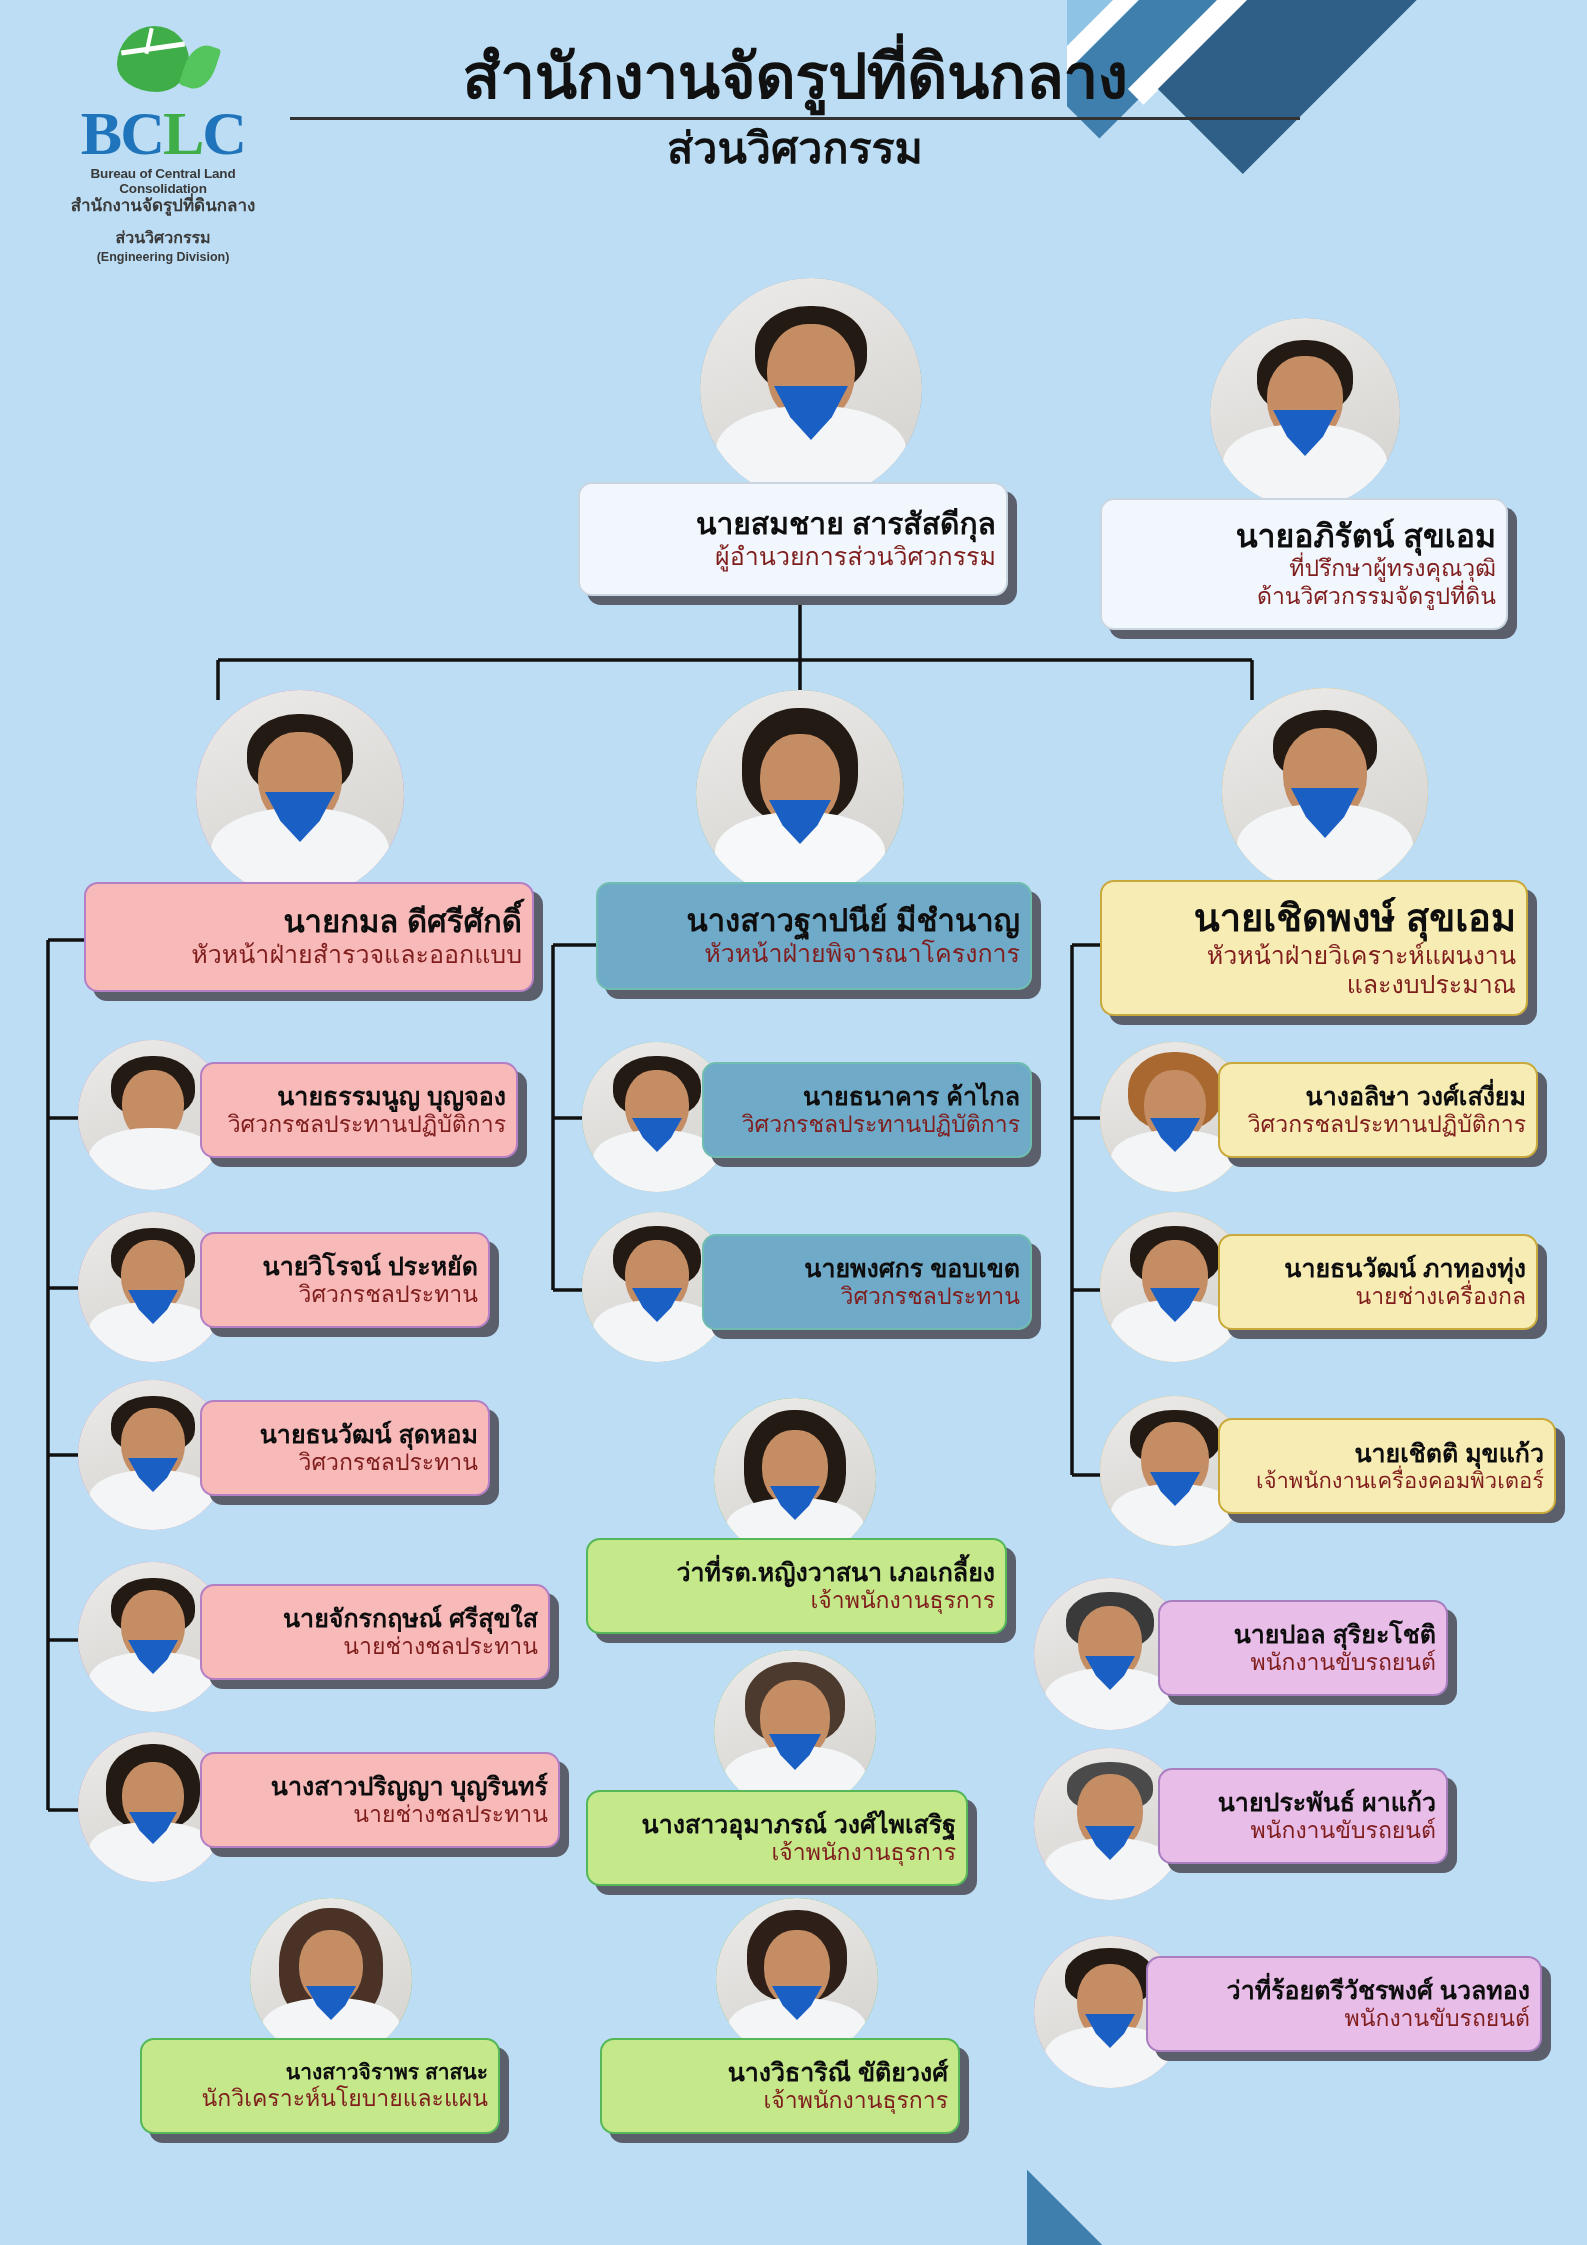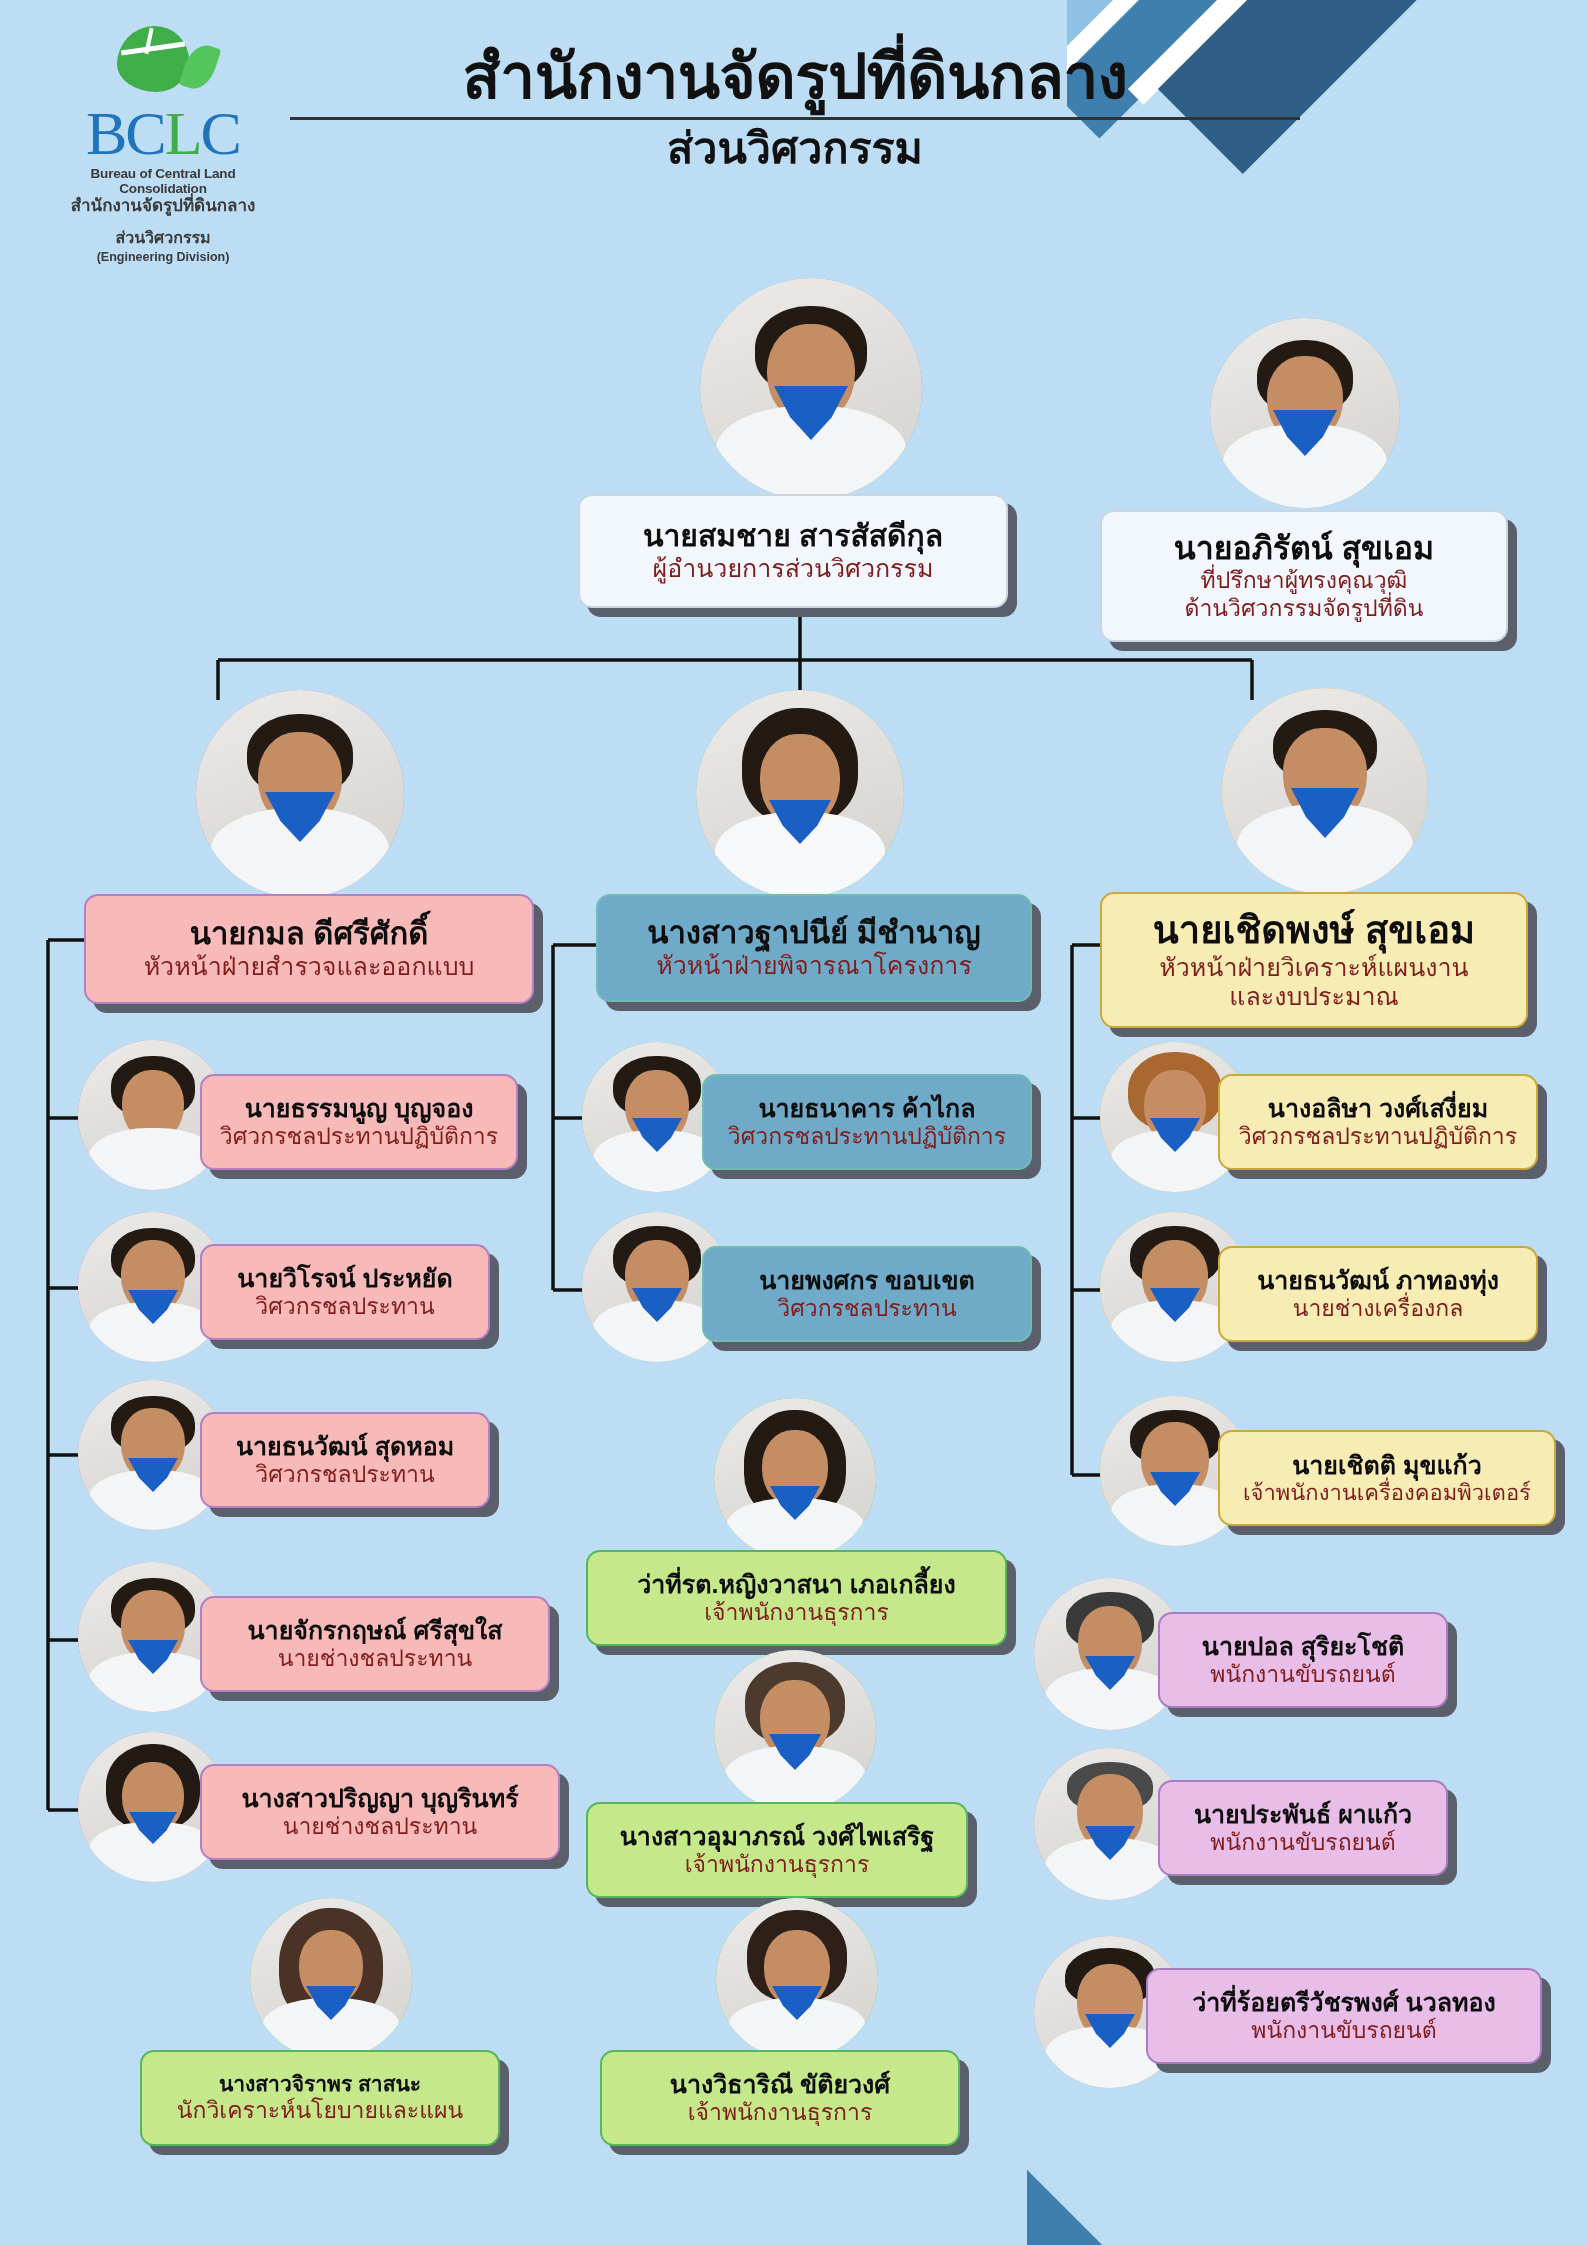--- a/index.html
+++ b/index.html
@@ -52,7 +52,7 @@
     transform: rotate(18deg);
   }
   .logo-text {
-    font-size: 62px; font-weight: normal; letter-spacing: -2px; line-height: 0.95;
+    font-size: 62px; font-weight: bold; letter-spacing: -2px; line-height: 0.95;
     color: #1f74bb; font-family: "Liberation Serif", serif;
   }
   .logo-text .g { color: #3fae49; }

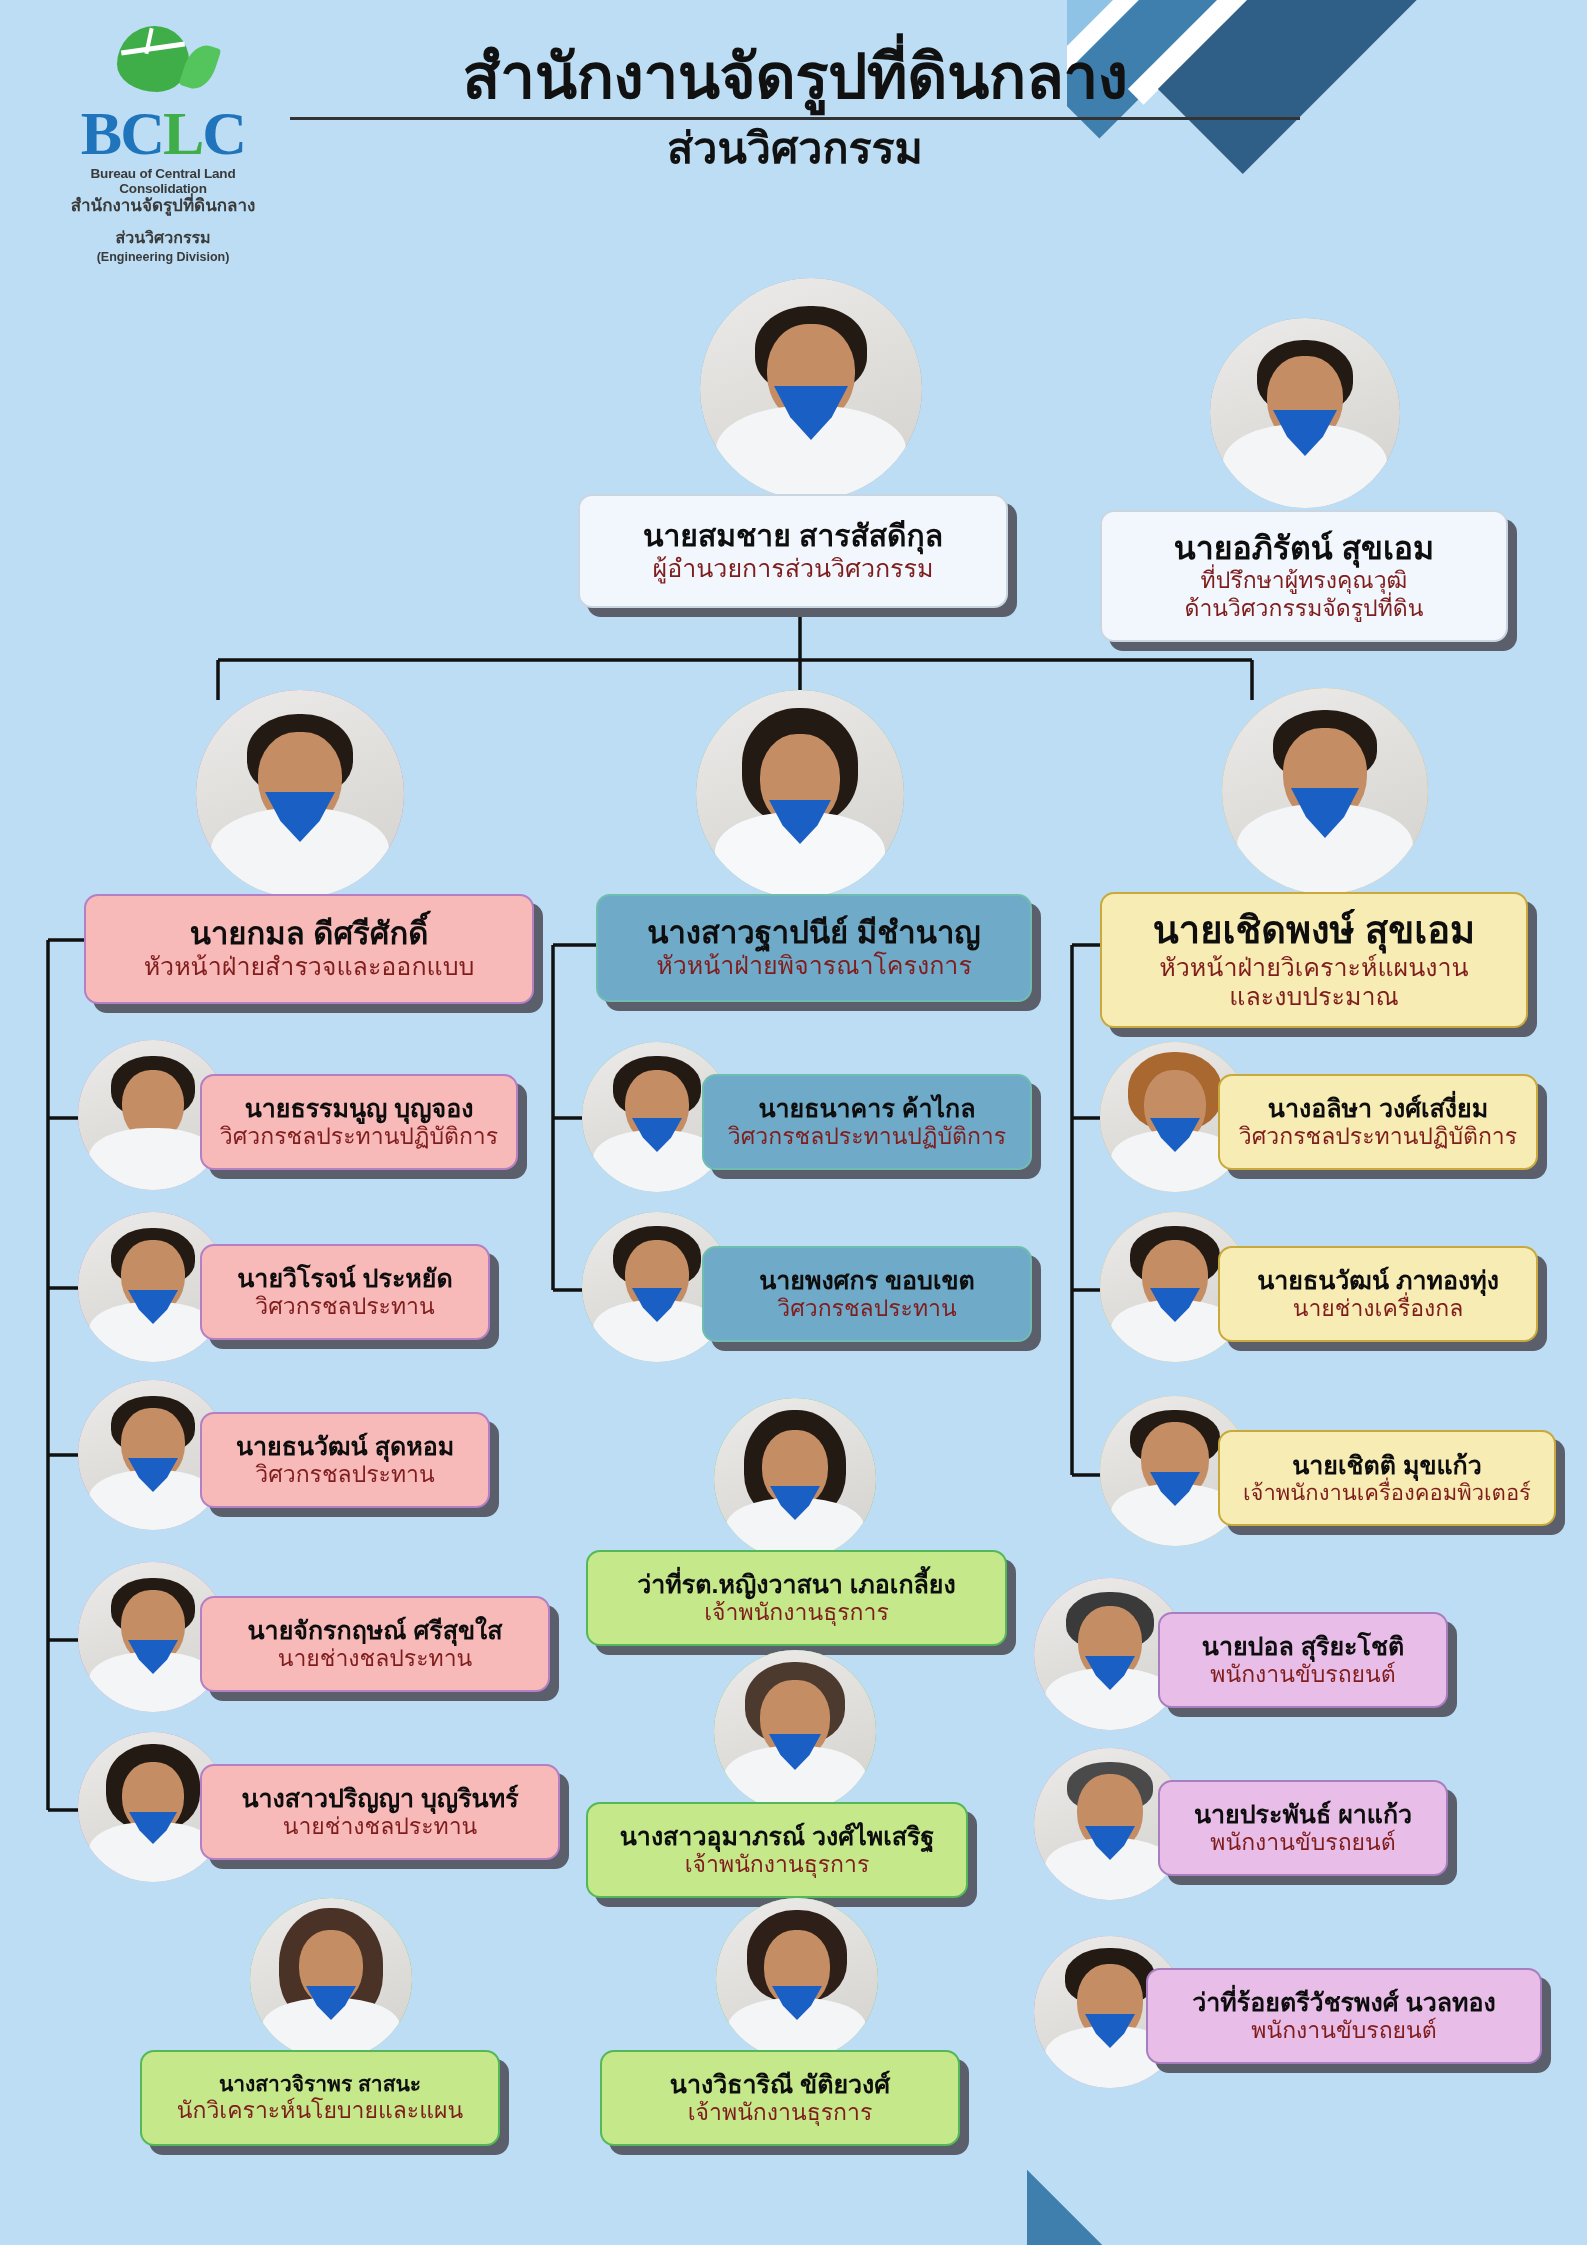--- a/index.html
+++ b/index.html
@@ -105,10 +105,9 @@
     border: 2.5px solid rgba(0,0,0,.25);
     box-shadow: 9px 9px 0 0 #5a5f6b;
     display: flex; flex-direction: column;
-    align-items: center; justify-content: center;
+    align-items: flex-end; justify-content: center;
     text-align: center;
     padding: 6px 10px;
-    margin-top: 12px;
   }
   .card .nm { font-weight: bold; color: #0e0e0e; line-height: 1.16; }
   .card .rl { color: #7f1d1d; line-height: 1.18; }

